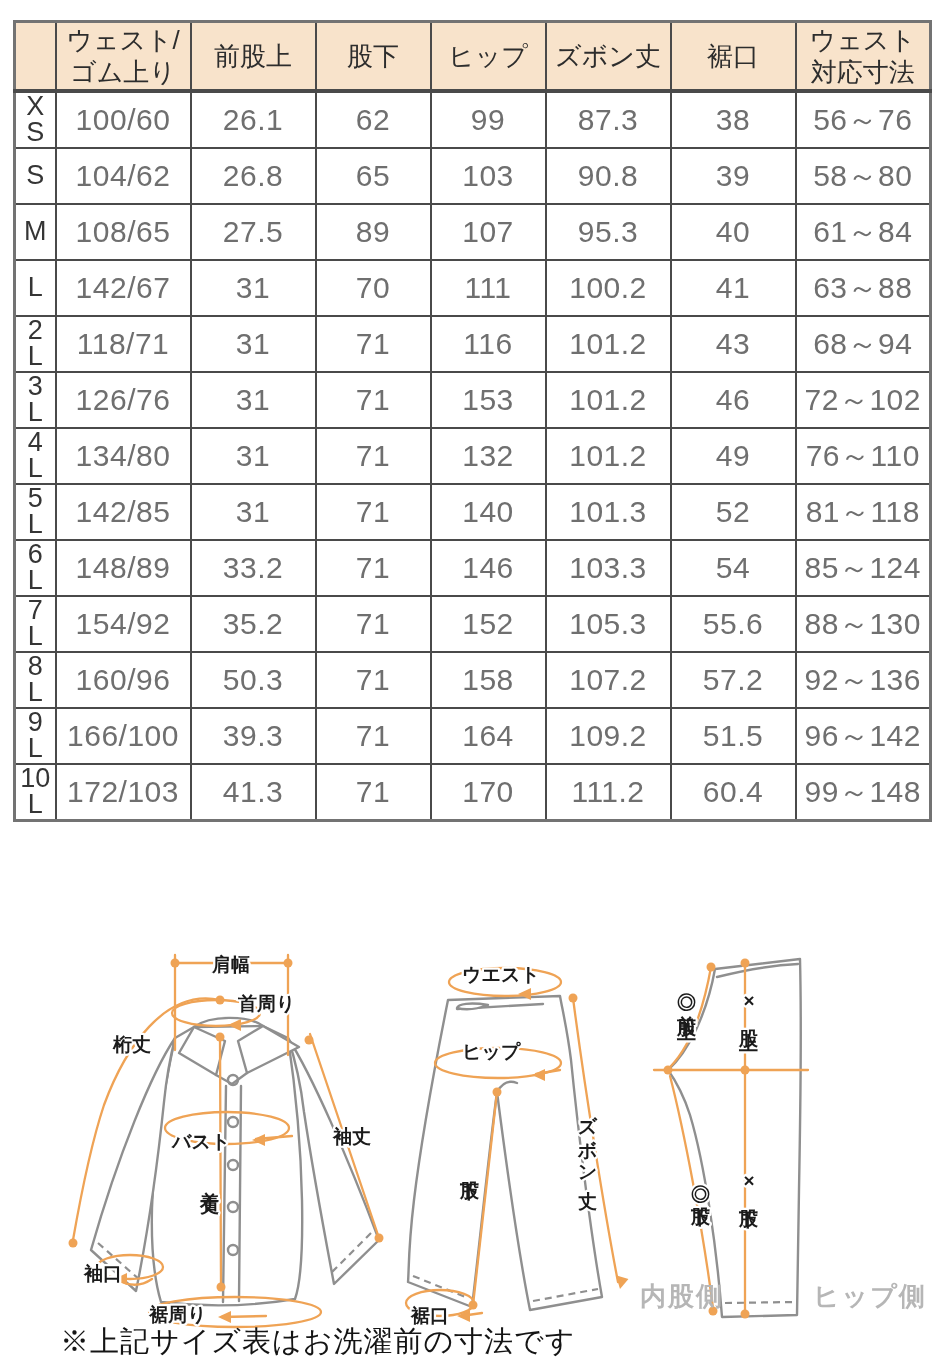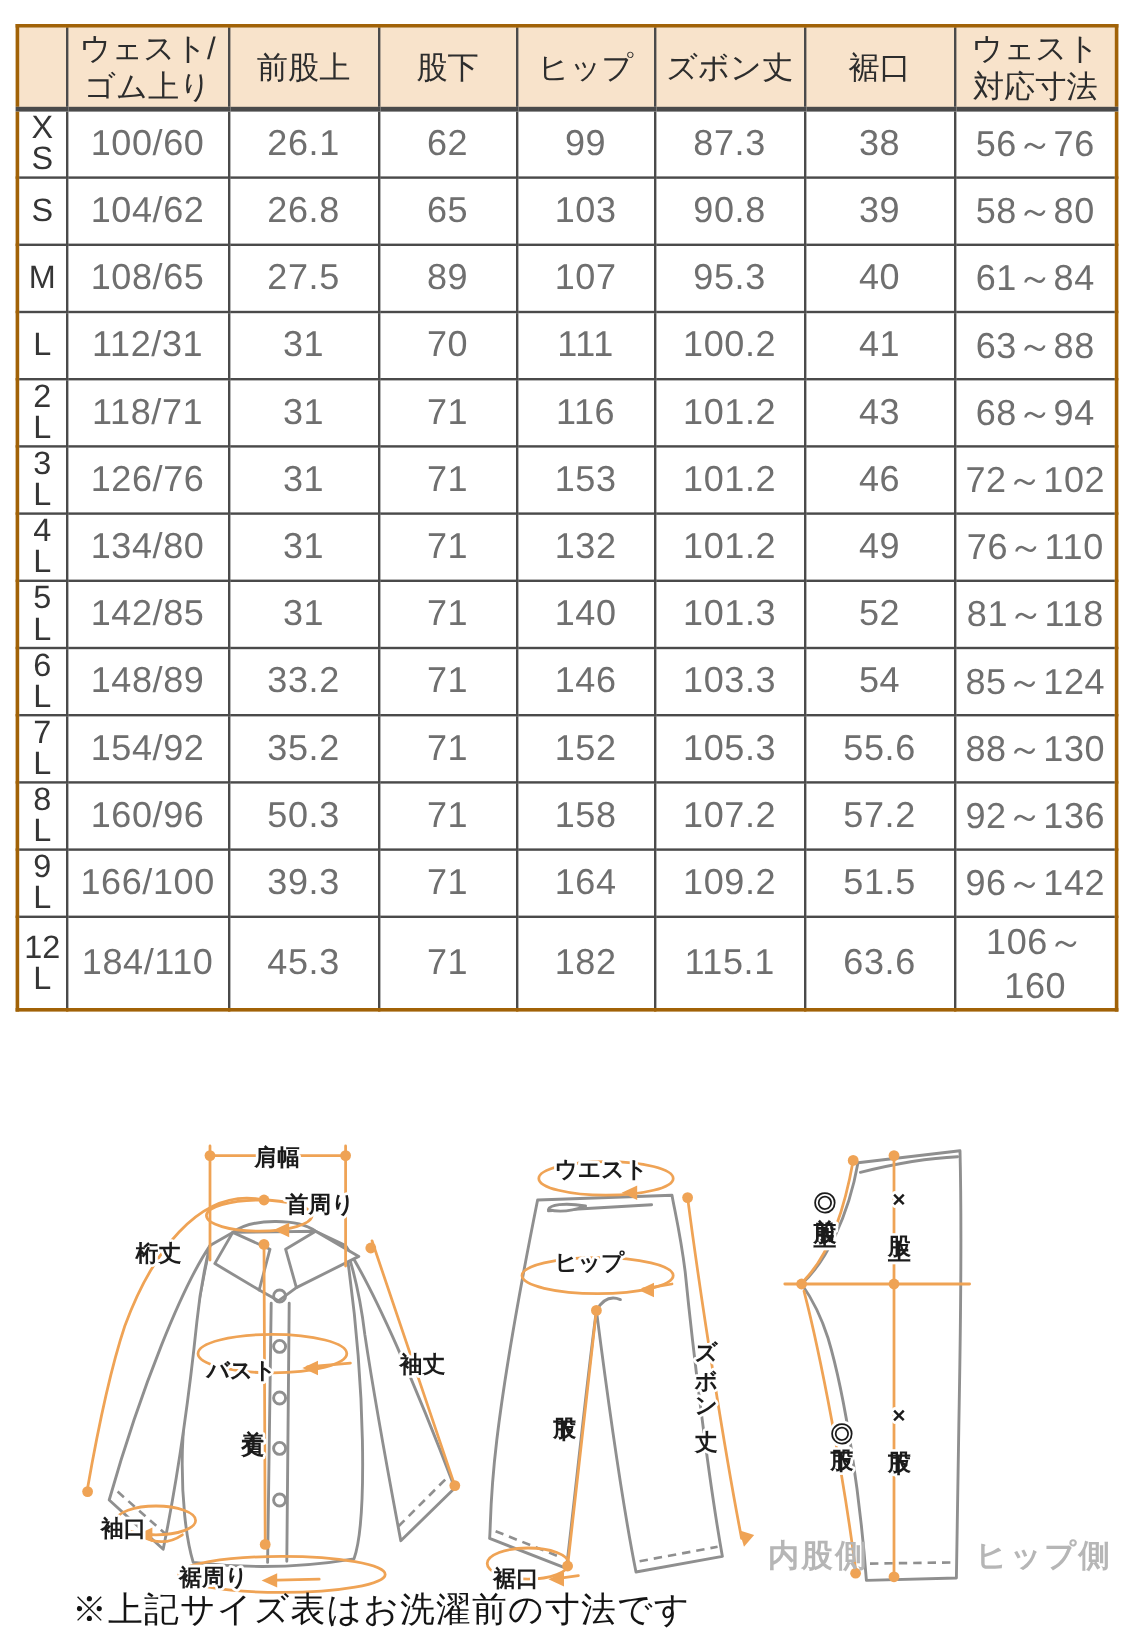--- a/index.html
+++ b/index.html
@@ -11,7 +11,7 @@
   table.size{
     position:absolute;top:20px;left:13px;
     border-collapse:collapse;table-layout:fixed;
-    border:3px solid #a16207;
+    border:3px solid #737373;
   }
   table.size th,table.size td{
     border:2px solid #4a4a4a;text-align:center;vertical-align:middle;

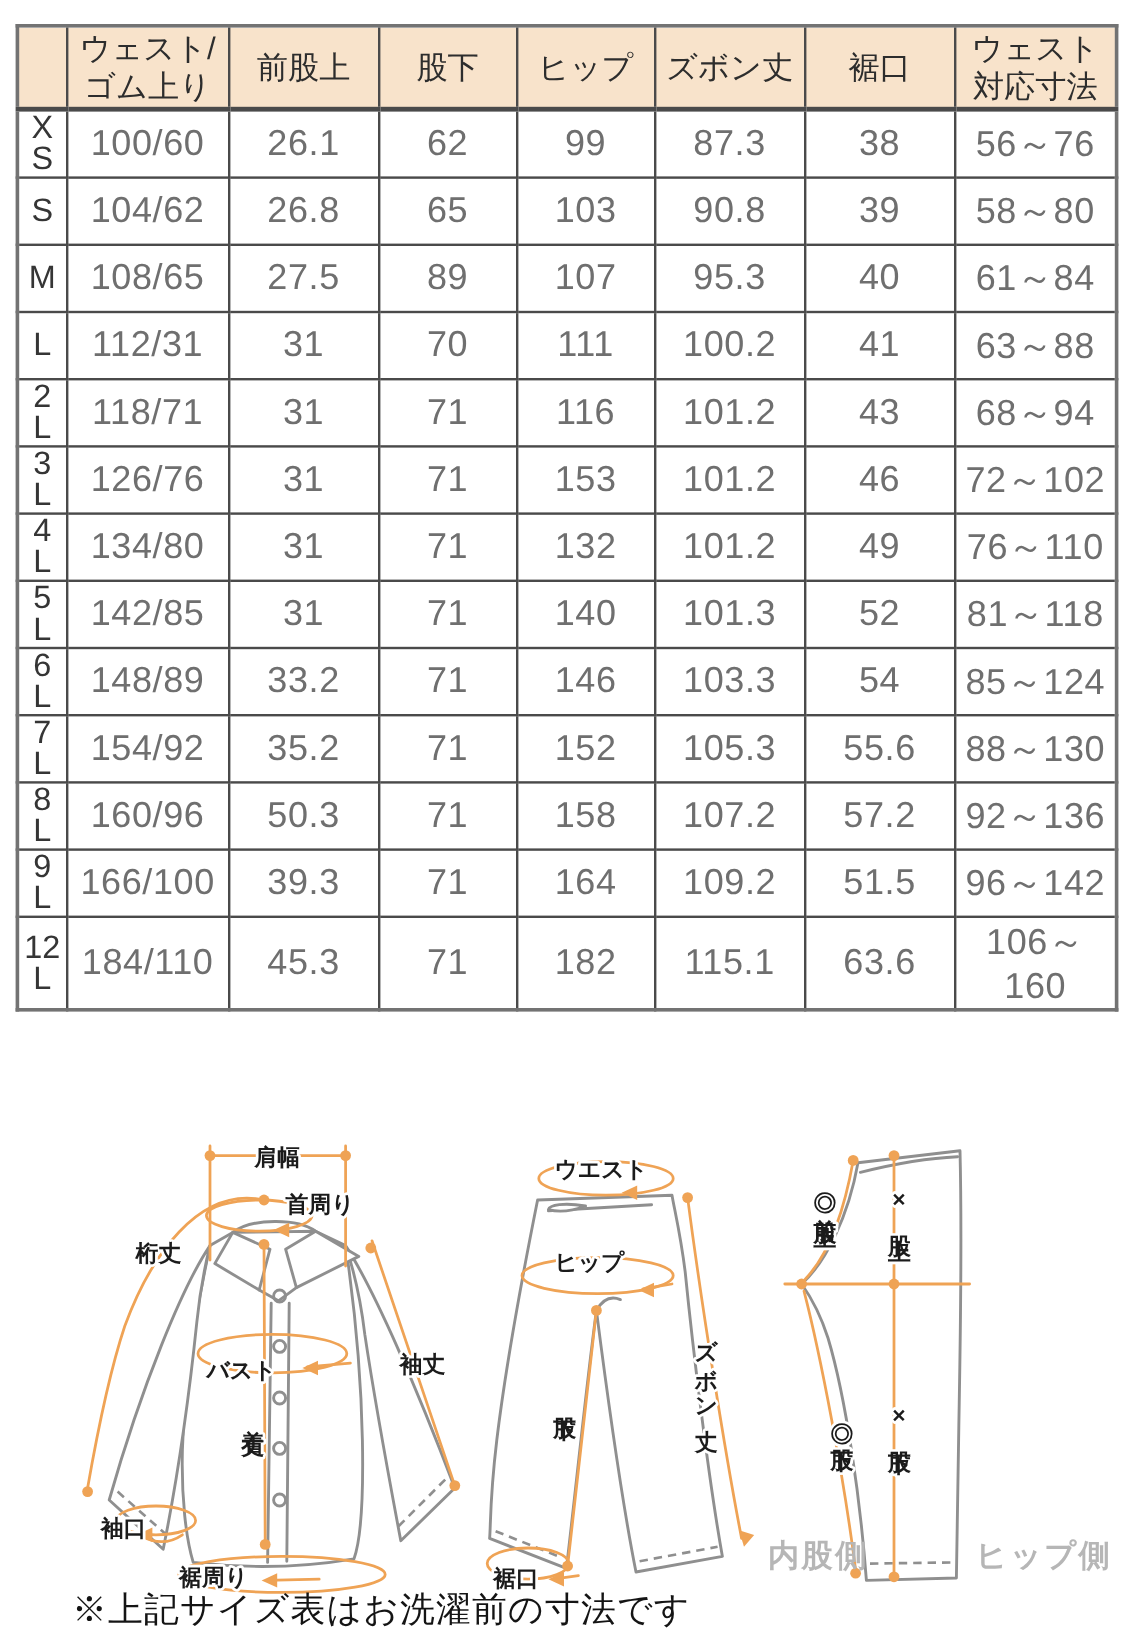--- a/index.html
+++ b/index.html
@@ -118,7 +118,7 @@
       </tr>
       <tr>
         <th>L</th>
-        <td>112/31</td>
+        <td>142/67</td>
         <td>31</td>
         <td>70</td>
         <td>111</td>

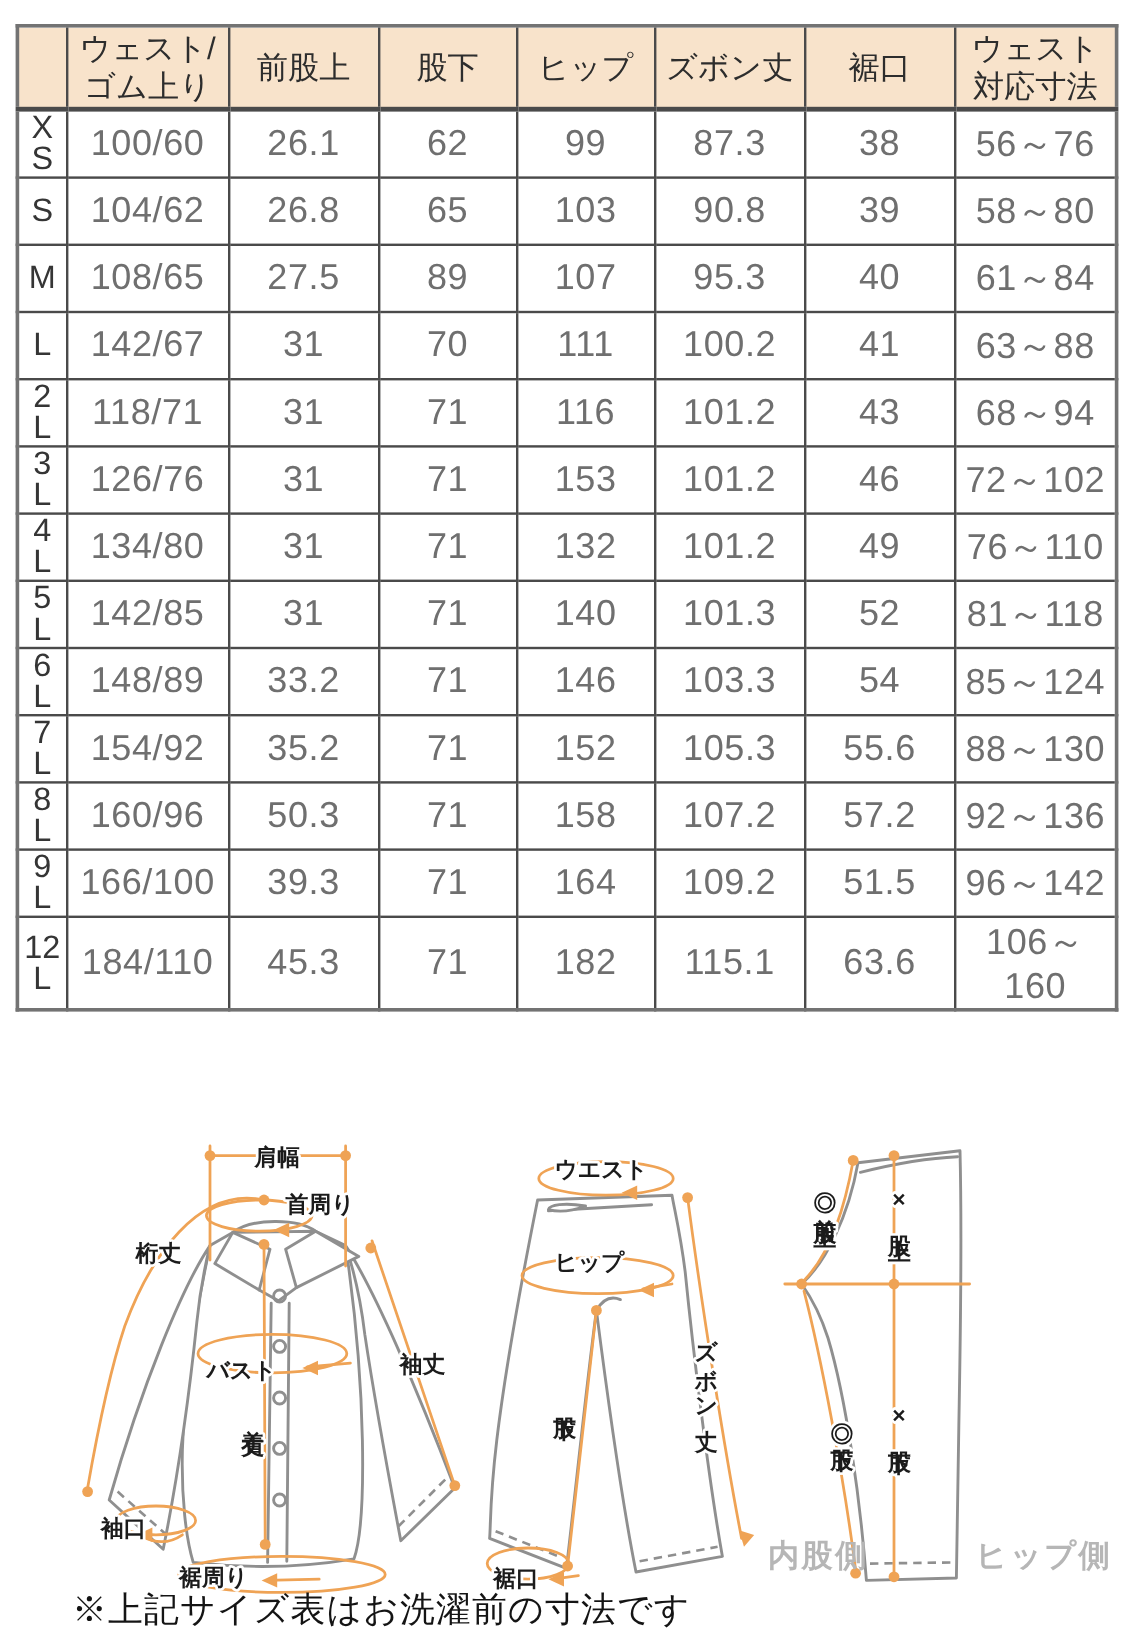--- a/index.html
+++ b/index.html
@@ -207,6 +207,16 @@
         <td>96～142</td>
       </tr>
       <tr>
+        <th>10<br>L</th>
+        <td>172/103</td>
+        <td>41.3</td>
+        <td>71</td>
+        <td>170</td>
+        <td>111.2</td>
+        <td>60.4</td>
+        <td>99～148</td>
+      </tr>
+      <tr>
         <th>12<br>L</th>
         <td>184/110</td>
         <td>45.3</td>

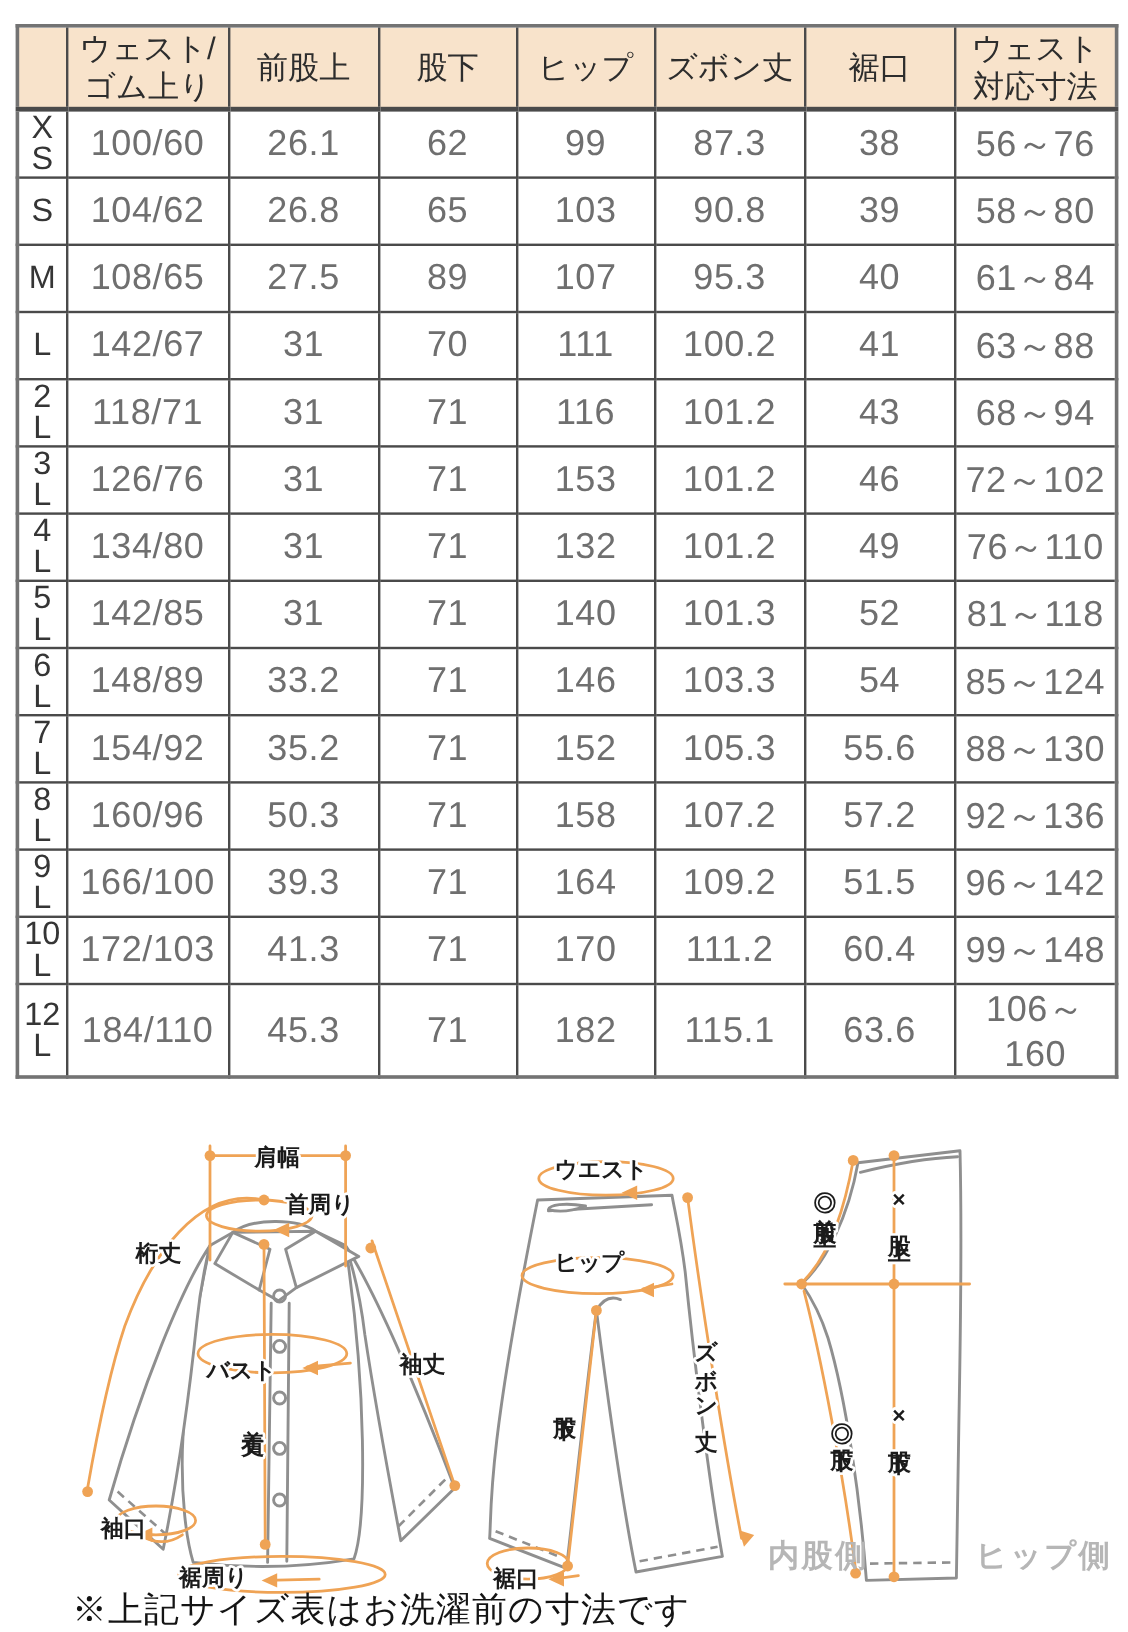--- a/index.html
+++ b/index.html
@@ -216,16 +216,6 @@
         <td>60.4</td>
         <td>99～148</td>
       </tr>
-      <tr>
-        <th>12<br>L</th>
-        <td>184/110</td>
-        <td>45.3</td>
-        <td>71</td>
-        <td>182</td>
-        <td>115.1</td>
-        <td>63.6</td>
-        <td>106～160</td>
-      </tr>
     </tbody>
 </table>
 

